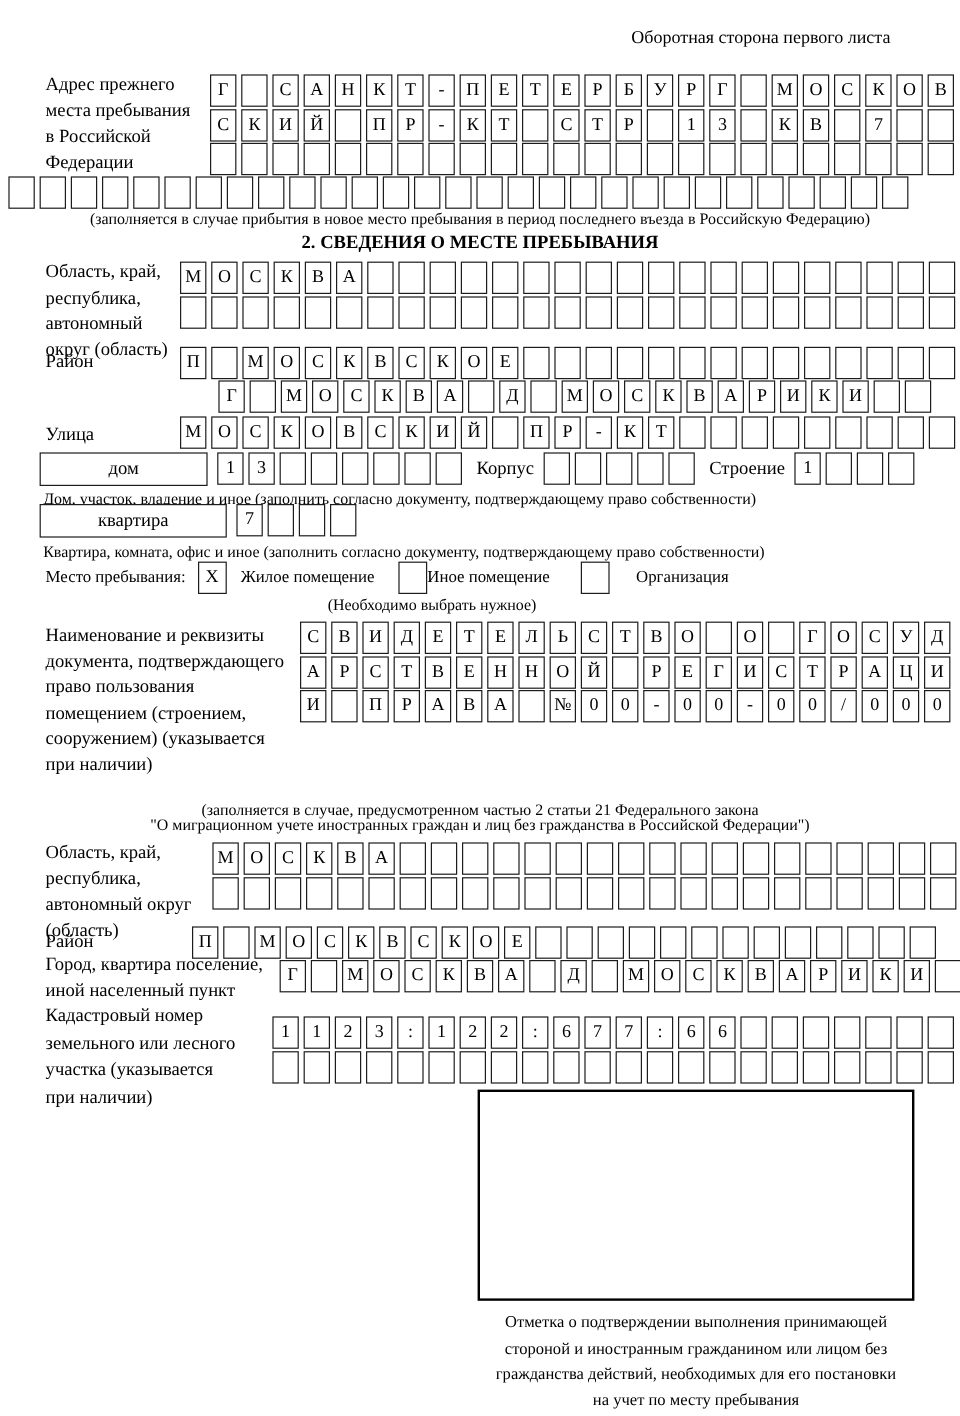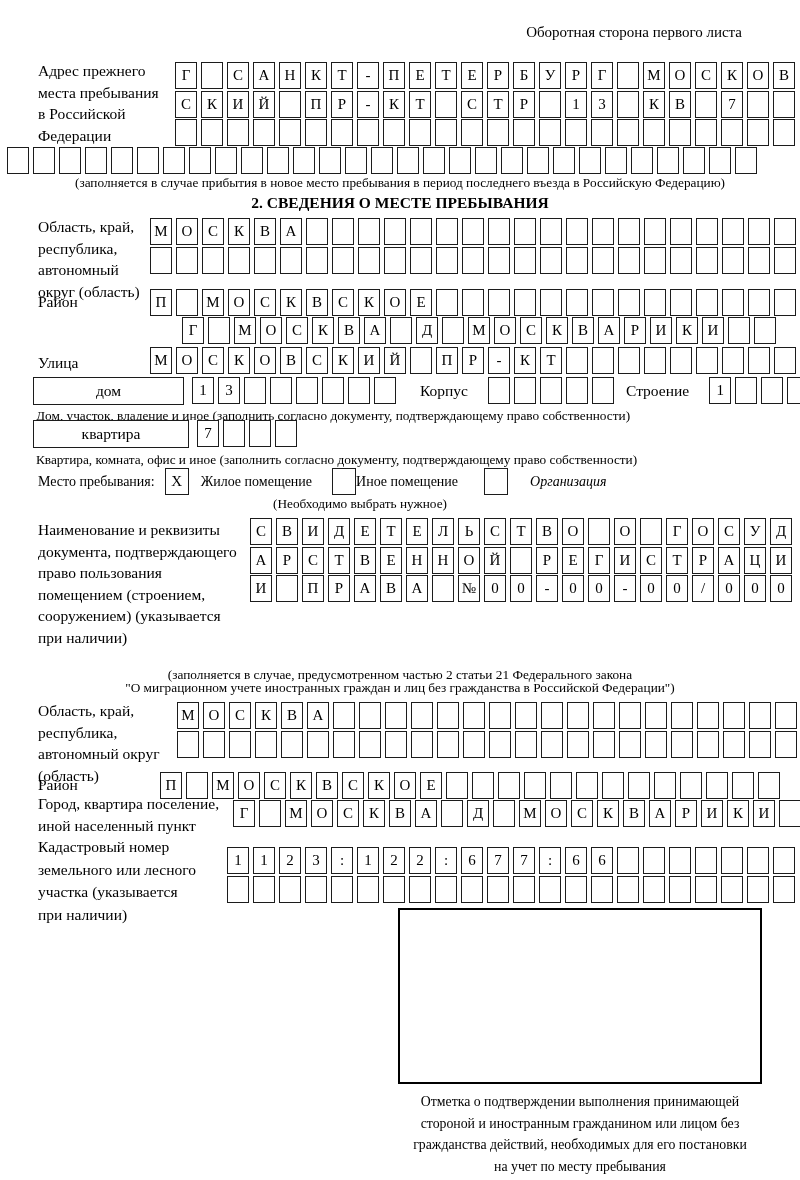--- a/index.html
+++ b/index.html
@@ -39,7 +39,7 @@
   .pos-s2-street-label{left:38px;top:352px;}
   .pos-s2-street-row{left:150px;top:347px;}
   .pos-house-row{left:33px;top:377px;}
-  .house-rect{width:151px;}
+  .house-rect{width:140px;}
   .apt-rect{width:156px;}
   .pos-house-note{left:36px;top:408px;}
   .pos-apt-row{left:33px;top:420px;}

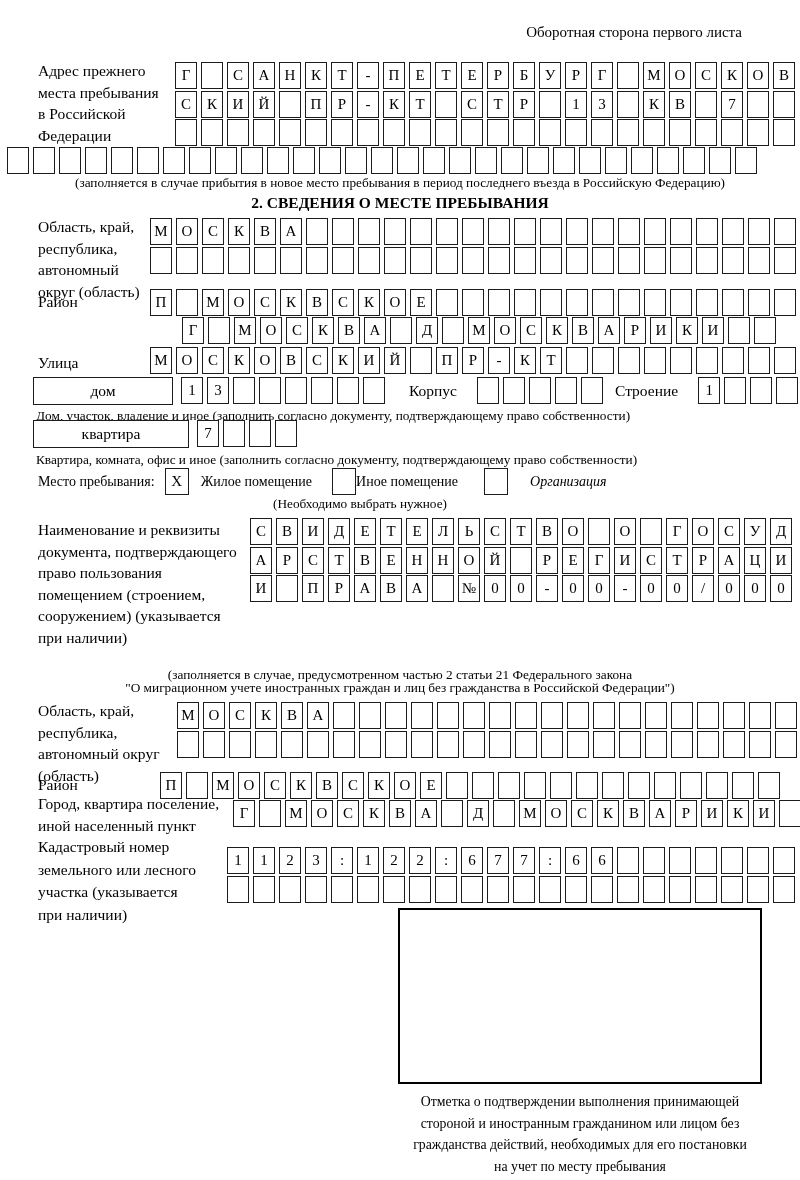--- a/index.html
+++ b/index.html
@@ -69,7 +69,7 @@
   .stamp-note{left:380px;top:1091px;width:400px;text-align:center;font-size:13.8px;line-height:21.5px;}
   .mr10{margin-left:10px;} .mr12{margin-left:12px;} .mr20{margin-left:20px;}
   .mr14{} .mr26{margin-left:26px;} .mr22{margin-left:22px;font-style:italic;}
-  .gap8{margin-left:8px;} .gap4{margin-left:20px;text-align:center;}
+  .gap8{margin-left:8px;} .gap4{margin-left:8px;text-align:center;}
 </style>
 </head>
 <body>

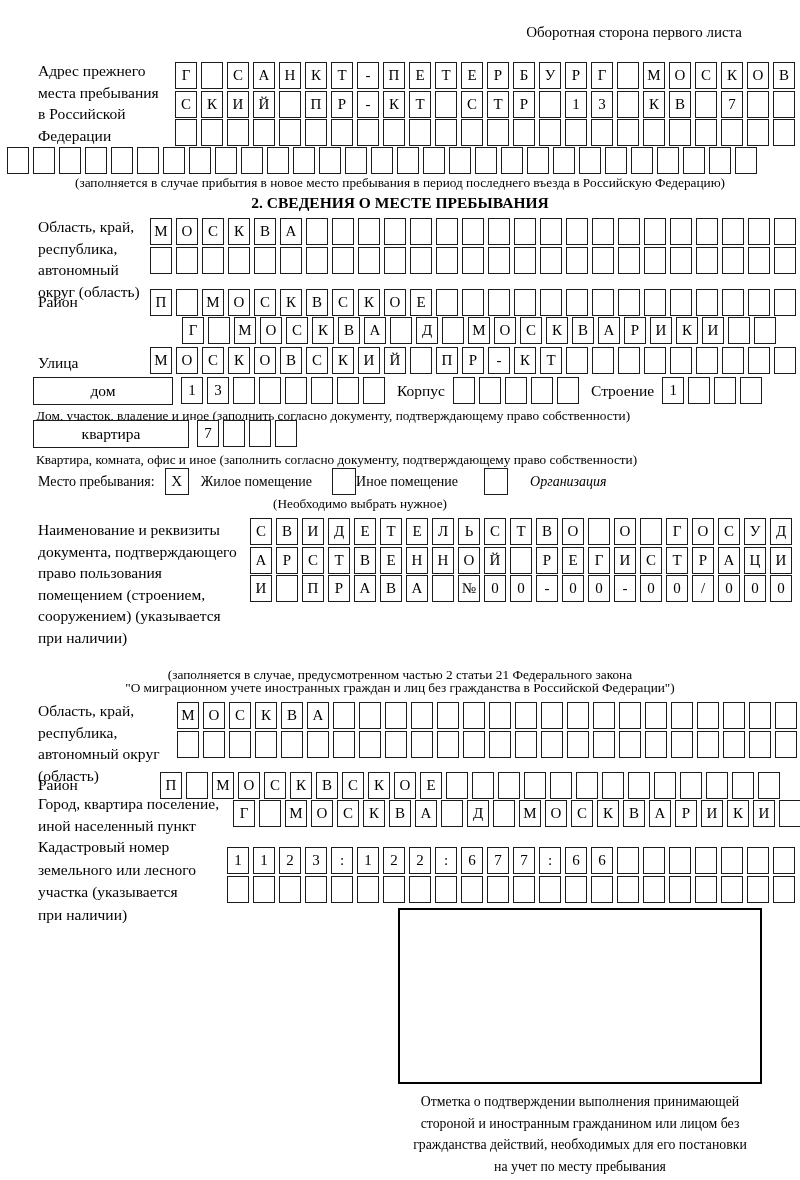--- a/index.html
+++ b/index.html
@@ -68,7 +68,7 @@
              box-sizing:border-box;background:#fff;}
   .stamp-note{left:380px;top:1091px;width:400px;text-align:center;font-size:13.8px;line-height:21.5px;}
   .mr10{margin-left:10px;} .mr12{margin-left:12px;} .mr20{margin-left:20px;}
-  .mr14{} .mr26{margin-left:26px;} .mr22{margin-left:22px;font-style:italic;}
+  .mr14{} .mr26{margin-left:26px;} .mr22{margin-left:22px;}
   .gap8{margin-left:8px;} .gap4{margin-left:8px;text-align:center;}
 </style>
 </head>

